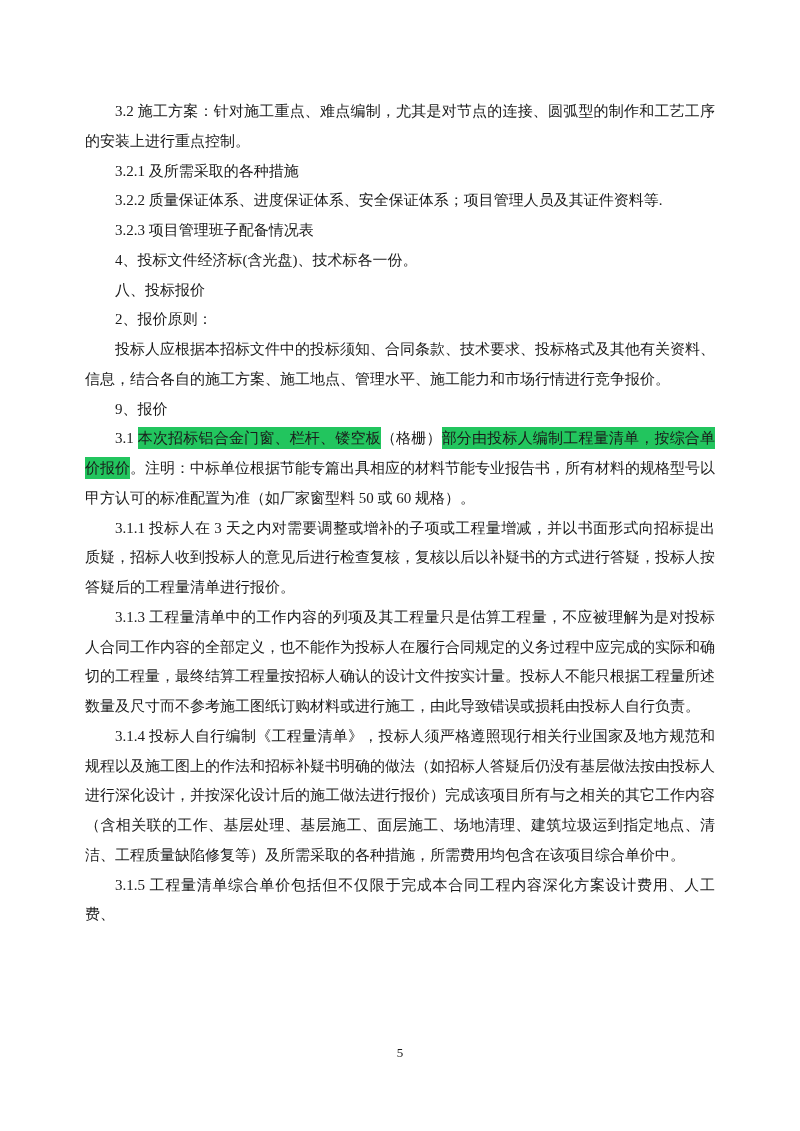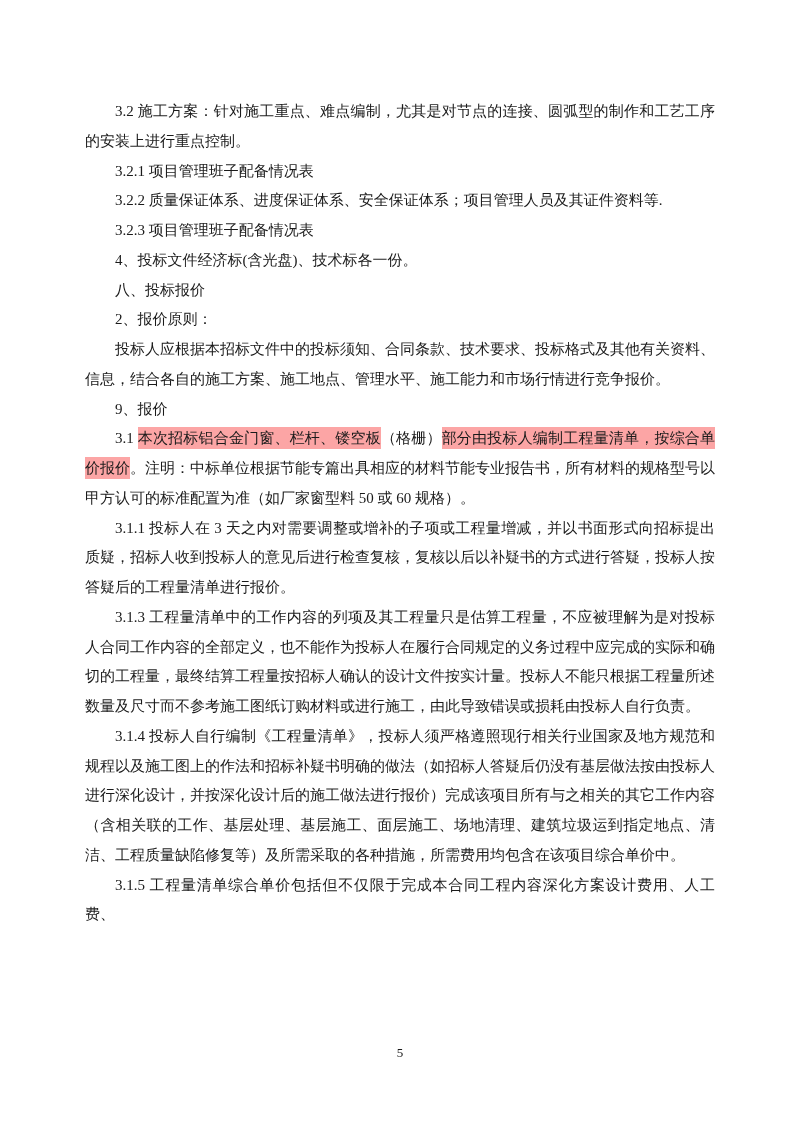--- a/index.html
+++ b/index.html
@@ -49,7 +49,7 @@
   <div class="doc-body">
 
     <p class="para">3.2 施工方案：针对施工重点、难点编制，尤其是对节点的连接、圆弧型的制作和工艺工序的安装上进行重点控制。</p>
-    <p class="para">3.2.1 项目管理班子配备情况表</p>
+    <p class="para">3.2.1 及所需采取的各种措施</p>
     <p class="para">3.2.2 质量保证体系、进度保证体系、安全保证体系；项目管理人员及其证件资料等.</p>
     <p class="para">3.2.3 项目管理班子配备情况表</p>
     <p class="para">4、投标文件经济标(含光盘)、技术标各一份。</p>

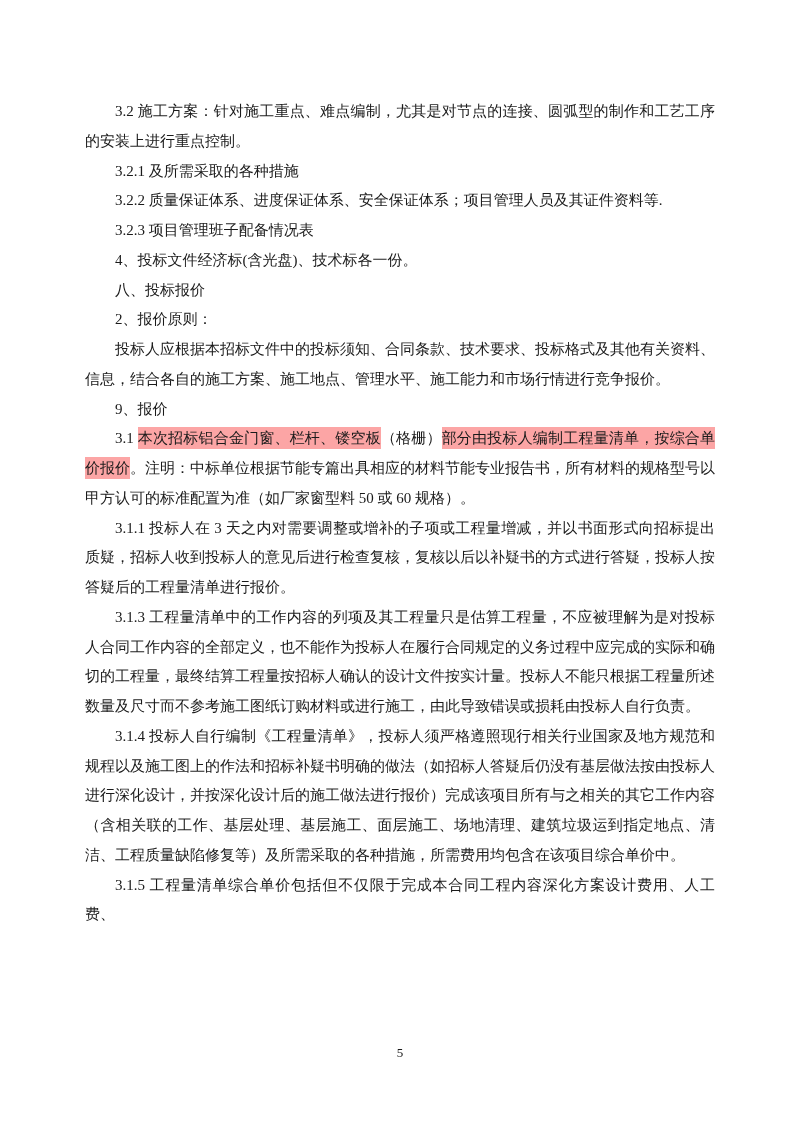--- a/index.html
+++ b/index.html
@@ -28,7 +28,7 @@
   }
   .para.bold { font-weight: normal; }
   .hl {
-    background: #fca5a5;
+    background: #22c55e;
     color: inherit;
     padding: 3px 0;
   }

